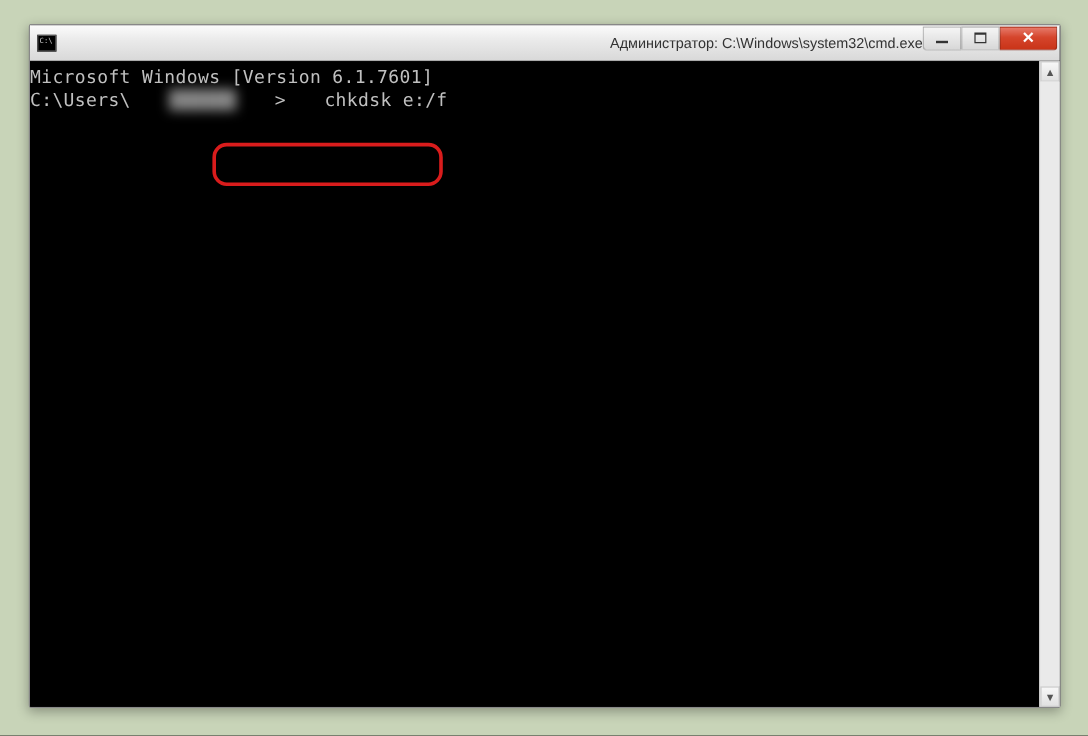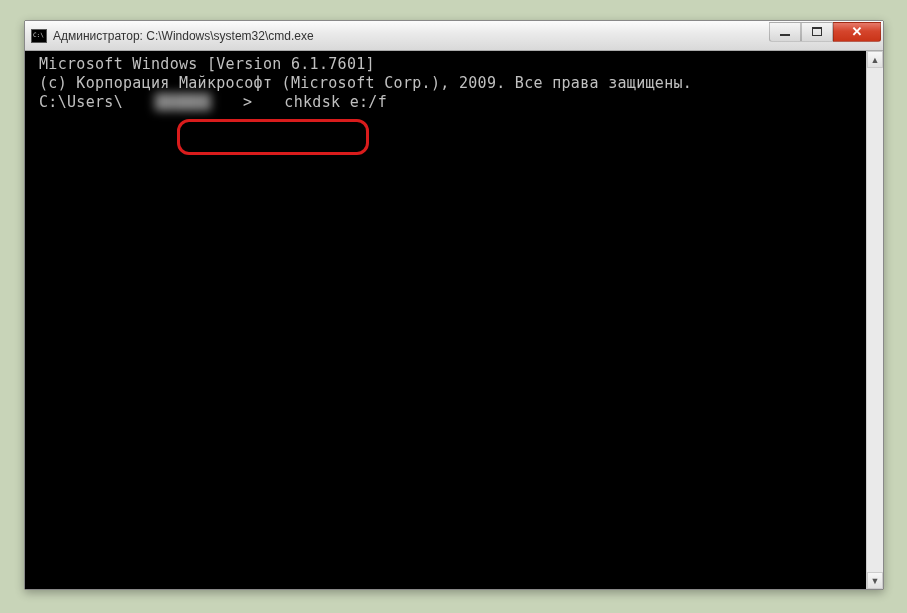--- a/index.html
+++ b/index.html
@@ -31,6 +31,7 @@
       align-items: center;
       padding: 0 2px 0 6px;
       position: relative;
+      text-align: right;
     }
     .title-icon {
       width: 16px;

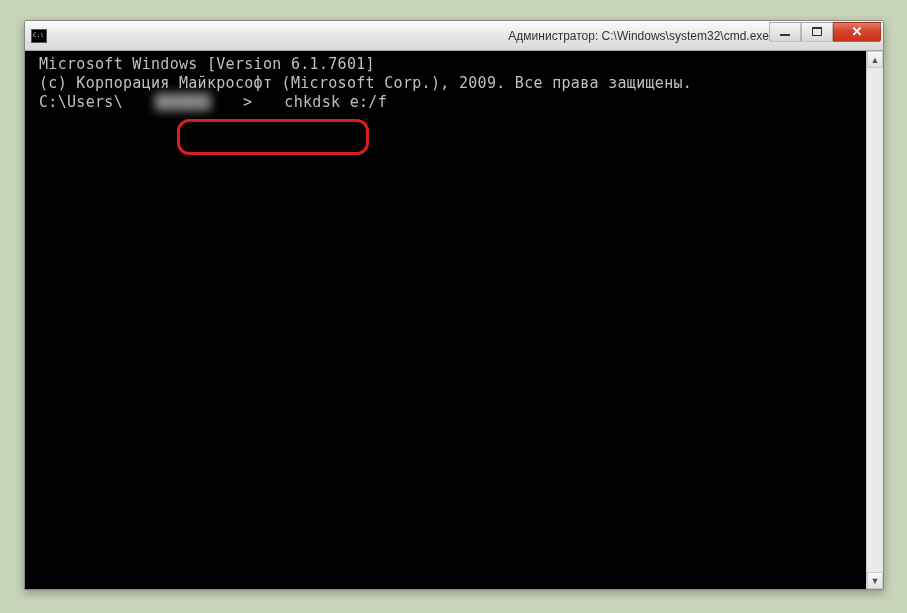--- a/index.html
+++ b/index.html
@@ -113,7 +113,7 @@
     .console {
       flex: 1;
       background: #000;
-      padding: 4px 14px;
+      padding: 4px 0;
       font-family: 'Consolas', 'Lucida Console', monospace;
       font-size: 15px;
       color: #c0c0c0;

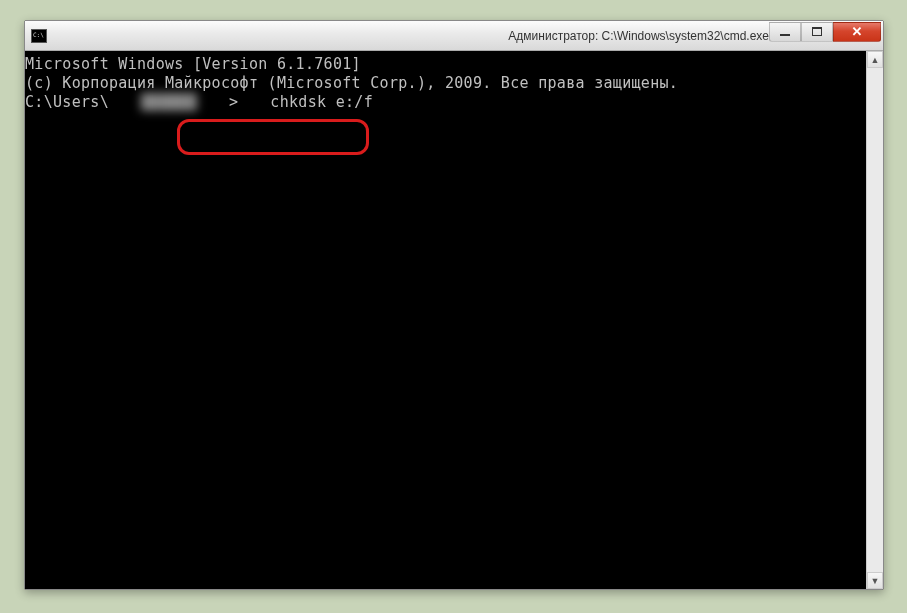--- a/index.html
+++ b/index.html
@@ -188,7 +188,6 @@
   <div class="console-body">
     <div class="console">
       <div class="console-line">Microsoft Windows [Version 6.1.7601]</div>
-      <div class="console-line">(c) Корпорация Майкрософт (Microsoft Corp.), 2009. Все права защищены.</div>
       <div class="console-line"></div>
       <div class="prompt-line">
         <span>C:\Users\</span><span class="blur-text">██████</span><span>&gt;</span><span>chkdsk e:/f</span>

